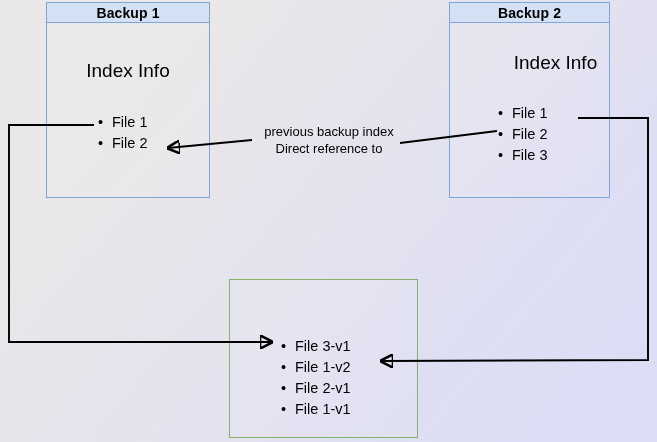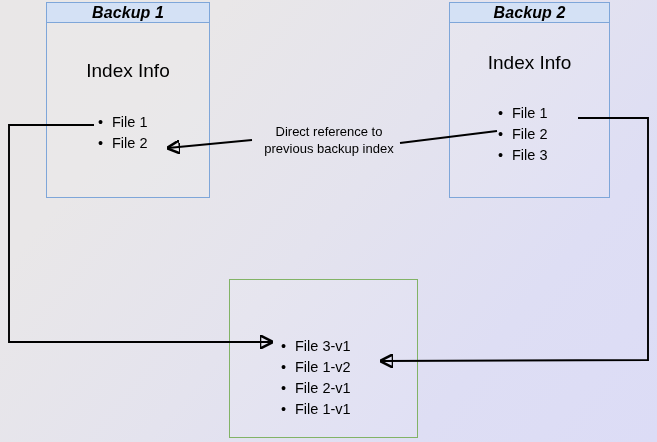--- a/index.html
+++ b/index.html
@@ -49,11 +49,10 @@
     display: flex;
     align-items: center;
     justify-content: center;
-    font-size: 16px;
+    font-size: 14px;
     font-weight: bold;
     color: #000;
     letter-spacing: 0.1px;
-    font-style: italic;
   }
   .box-header.green {
     border-color: #82b366;

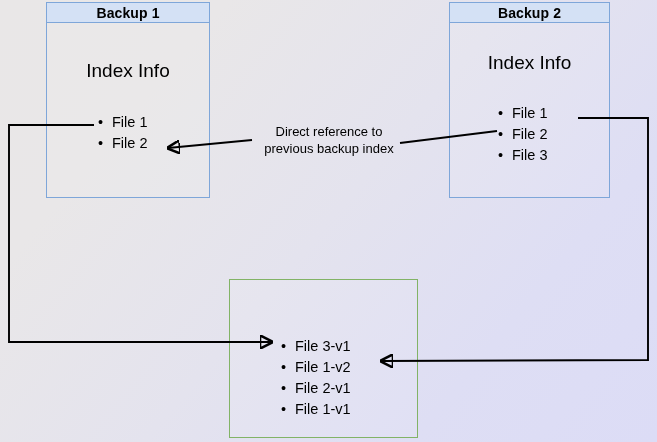--- a/index.html
+++ b/index.html
@@ -126,7 +126,7 @@
     </ul>
   </div>
 
-  <div class="box" style="left:449px; top:2px; width:161px; height:196px;">
+  <div class="box" style="left:449px; top:2px; width:161px; height:196px;padding-left:26px;">
     <div class="box-frame"></div>
     <div class="box-header">
       <span>Backup 2</span>

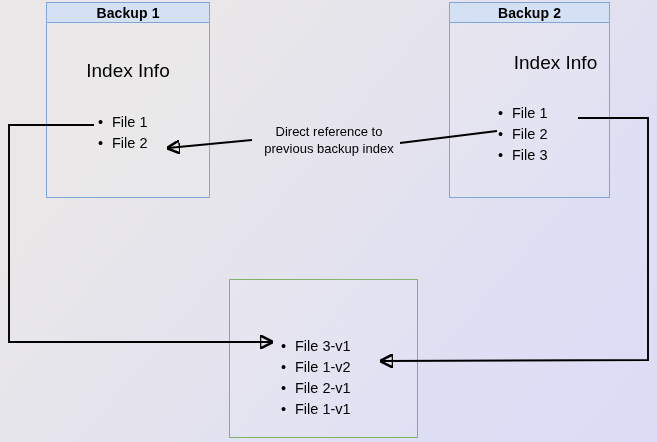--- a/index.html
+++ b/index.html
@@ -150,8 +150,8 @@
   </div>
 
   <div class="annot" style="left:246px; top:123px; width:166px;">
+    <div>previous backup index</div>
     <div>Direct reference to</div>
-    <div>previous backup index</div>
   </div>
 
   <svg class="edges" viewBox="0 0 657 442">

